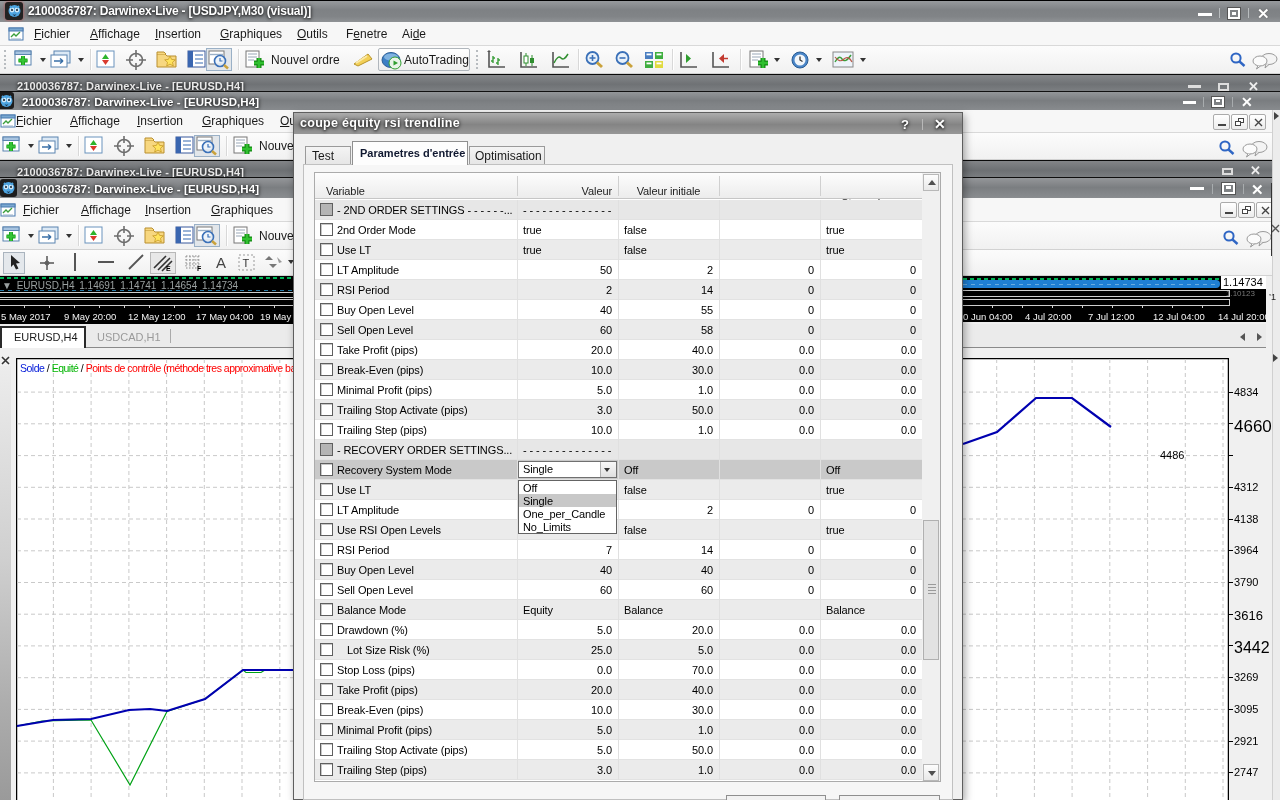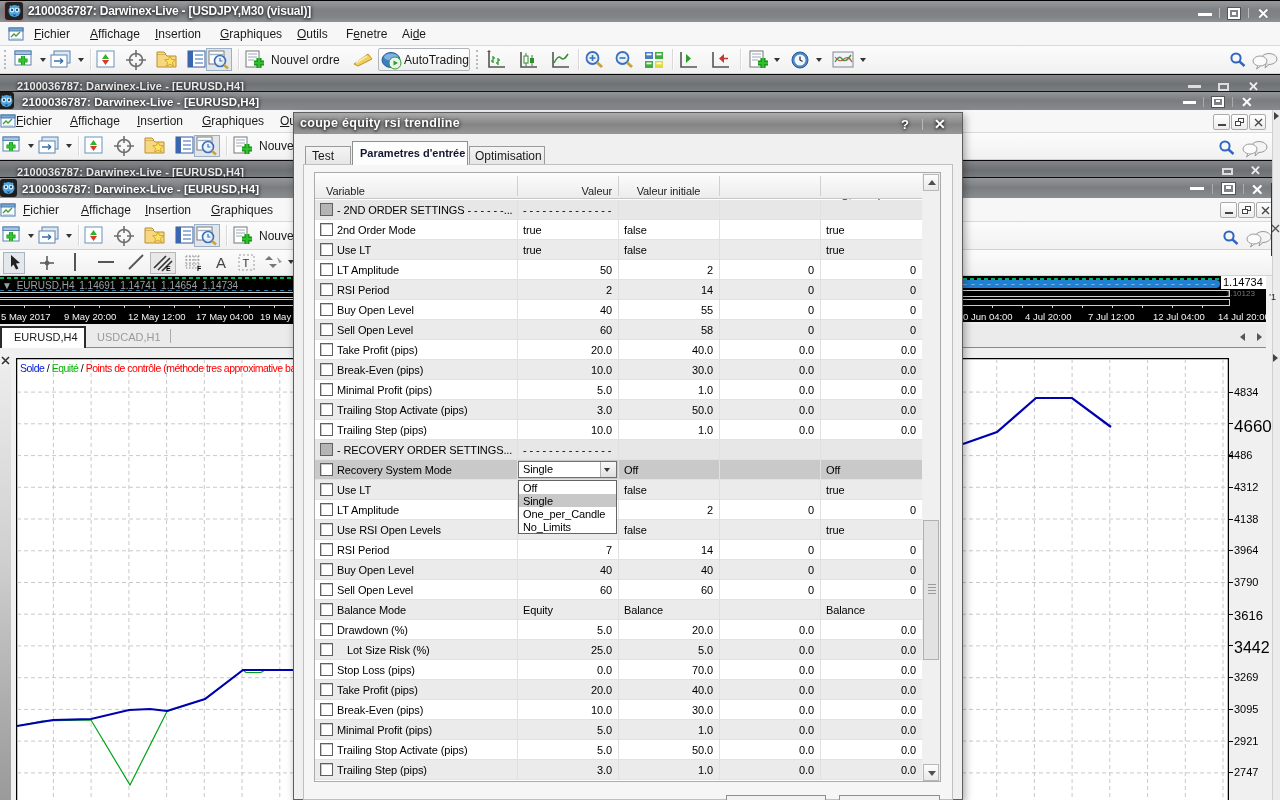--- a/index.html
+++ b/index.html
@@ -717,7 +717,7 @@
 <div class="a" style="left:1229px;top:423px;width:4px;height:1px;background:#000"></div>
 <div class="a" style="left:1234px;top:417px;font-size:17px">4660</div>
 <div class="a" style="left:1229px;top:455px;width:4px;height:1px;background:#000"></div>
-<div class="a" style="left:1228px;top:449px;font-size:11px">4486</div>
+<div class="a" style="left:1160px;top:449px;font-size:11px">4486</div>
 <div class="a" style="left:1229px;top:487px;width:4px;height:1px;background:#000"></div>
 <div class="a" style="left:1234px;top:481px;font-size:11px">4312</div>
 <div class="a" style="left:1229px;top:519px;width:4px;height:1px;background:#000"></div>

